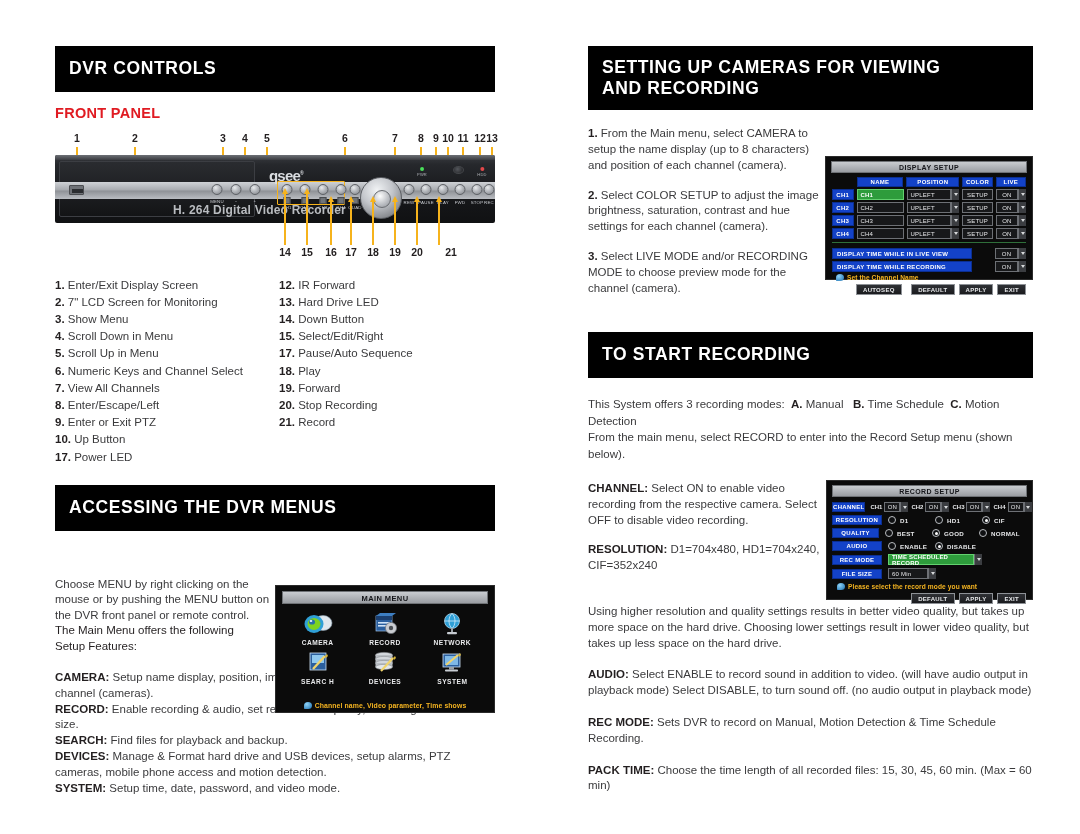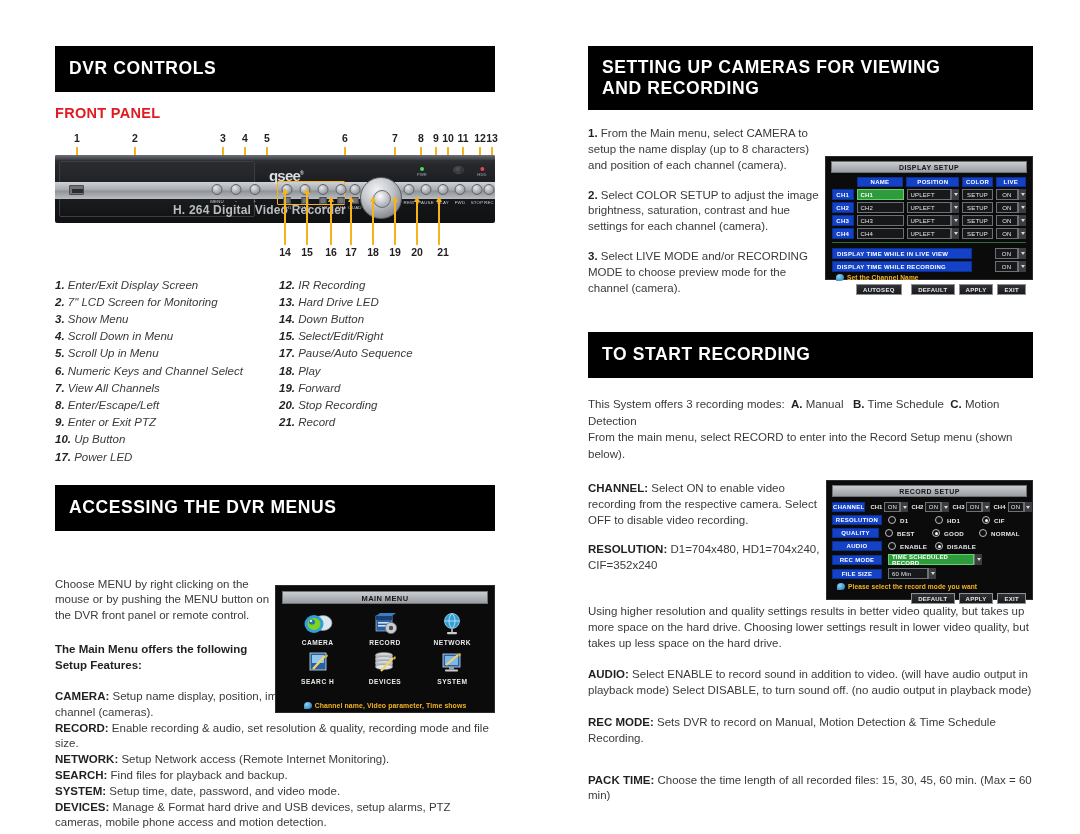--- a/index.html
+++ b/index.html
@@ -321,7 +321,7 @@
           <span class="callout-num" style="left: 318px;">18</span>
           <span class="callout-num" style="left: 340px;">19</span>
           <span class="callout-num" style="left: 362px;">20</span>
-          <span class="callout-num" style="left: 388px;">21</span>
+          <span class="callout-num" style="left: 396px;">21</span>
         </div>
     </div>
 

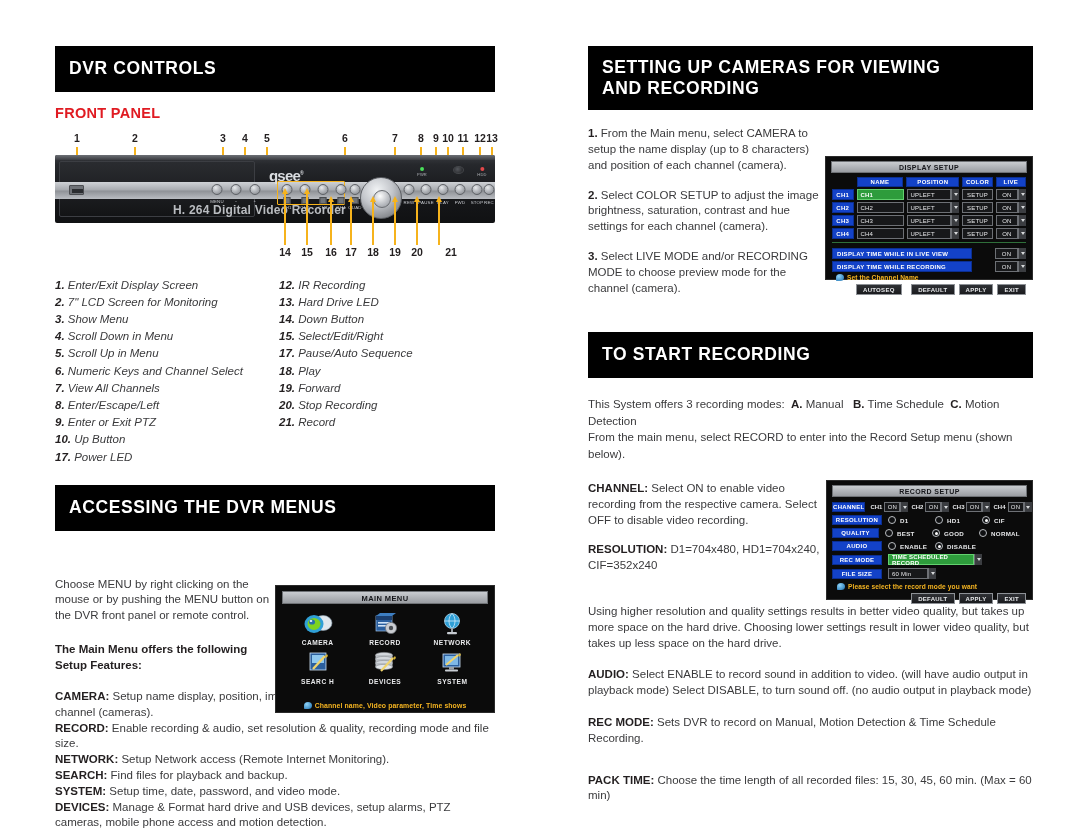--- a/index.html
+++ b/index.html
@@ -116,7 +116,7 @@
   .lists { display:flex; margin-top: 16px; }
   .lists .lcol { width: 224px; }
   .lists .rcol { width: 216px; }
-  .li { font-size: 11.5px; line-height: 17.2px; color:#3a3a3c; white-space:nowrap;font-style:italic; }
+  .li { font-size: 11.5px; line-height: 17.2px; color:#3a3a3c; white-space:nowrap; }
   .li b { color:#231f20; font-weight:bold; }
 
   

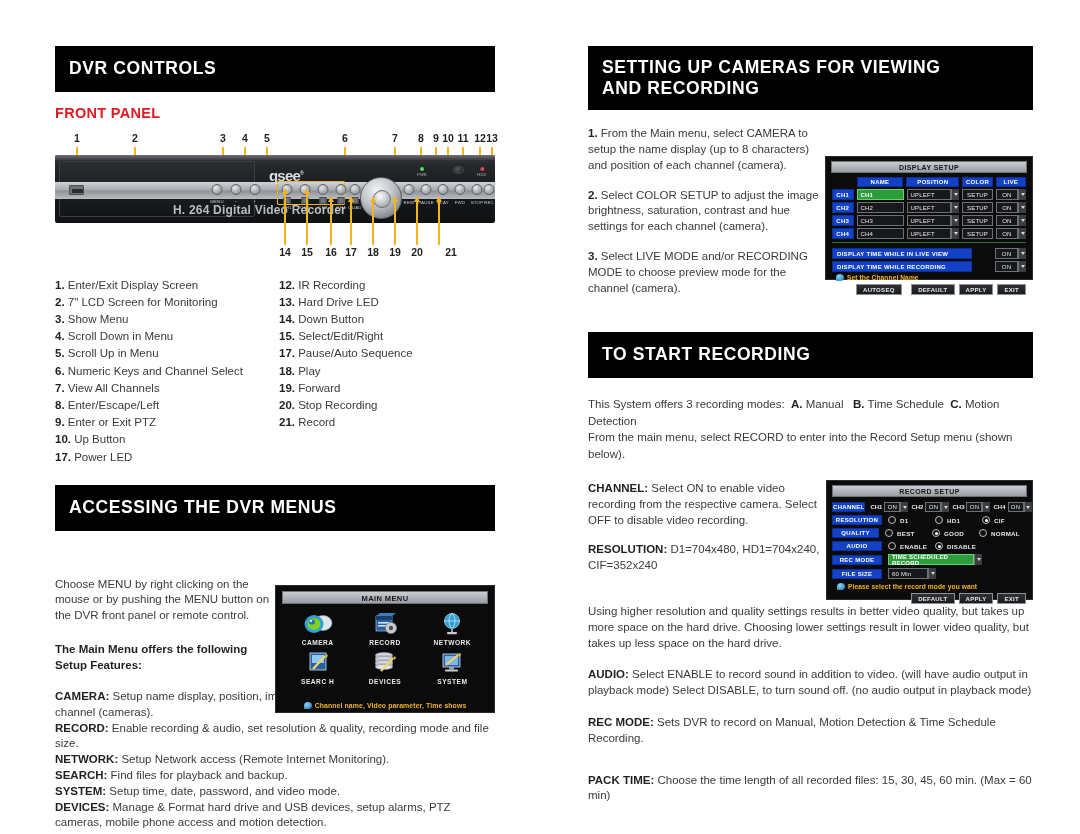--- a/index.html
+++ b/index.html
@@ -340,7 +340,7 @@
           <div class="li"><b>17.</b><span> Power LED</span></div>
         </div>
       <div class="rcol" id="listRight">
-          <div class="li"><b>12.</b><span> IR Recording</span></div>
+          <div class="li"><b>12.</b><span> IR Forward</span></div>
           <div class="li"><b>13.</b><span> Hard Drive LED</span></div>
           <div class="li"><b>14.</b><span> Down Button</span></div>
           <div class="li"><b>15.</b><span> Select/Edit/Right</span></div>

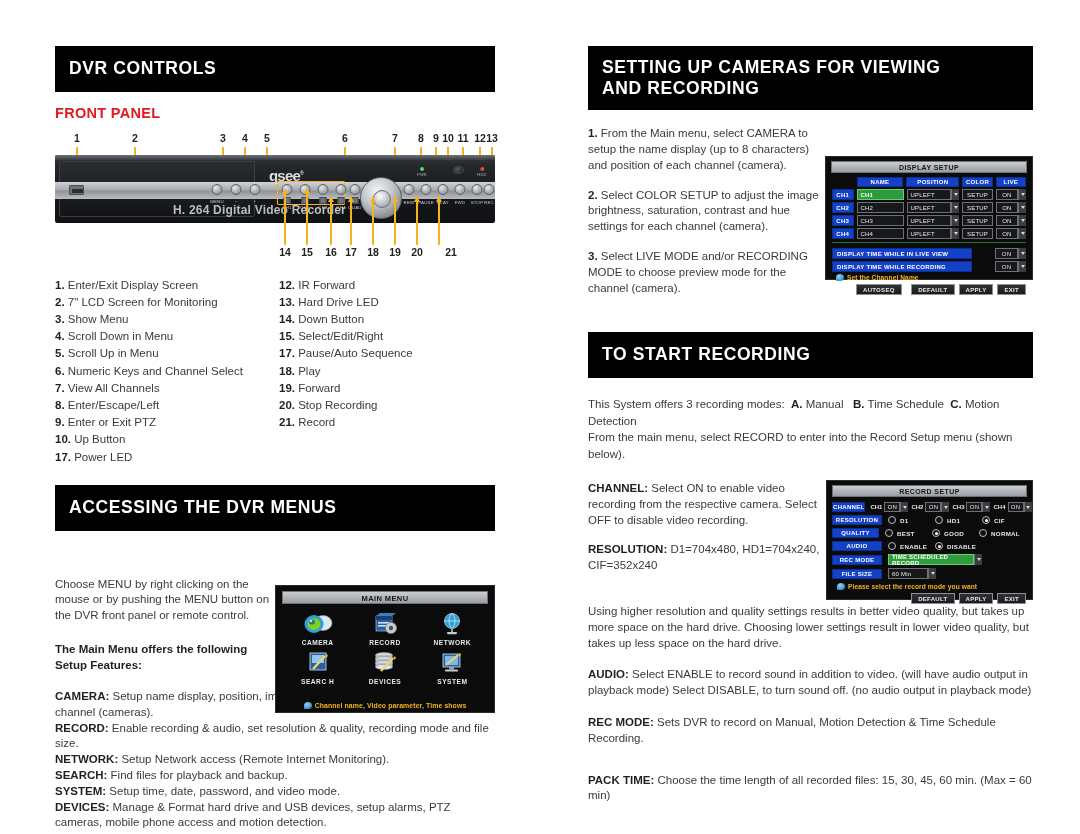--- a/index.html
+++ b/index.html
@@ -123,7 +123,7 @@
   .access-wrap { position:relative; margin-top: 14px; }
   .access-text { width: 215px; font-size: 11.5px; line-height: 15.5px; color:#3a3a3c; }
   .access-text .p1 { margin-top: 46px; }
-  .access-text .p2 { margin-top: 19px; font-weight:bold; color:#231f20; line-height:15.5px; }
+  .access-text .p2 { font-weight:normal; color:#231f20; line-height:15.5px; }
 
   
   .mainmenu {

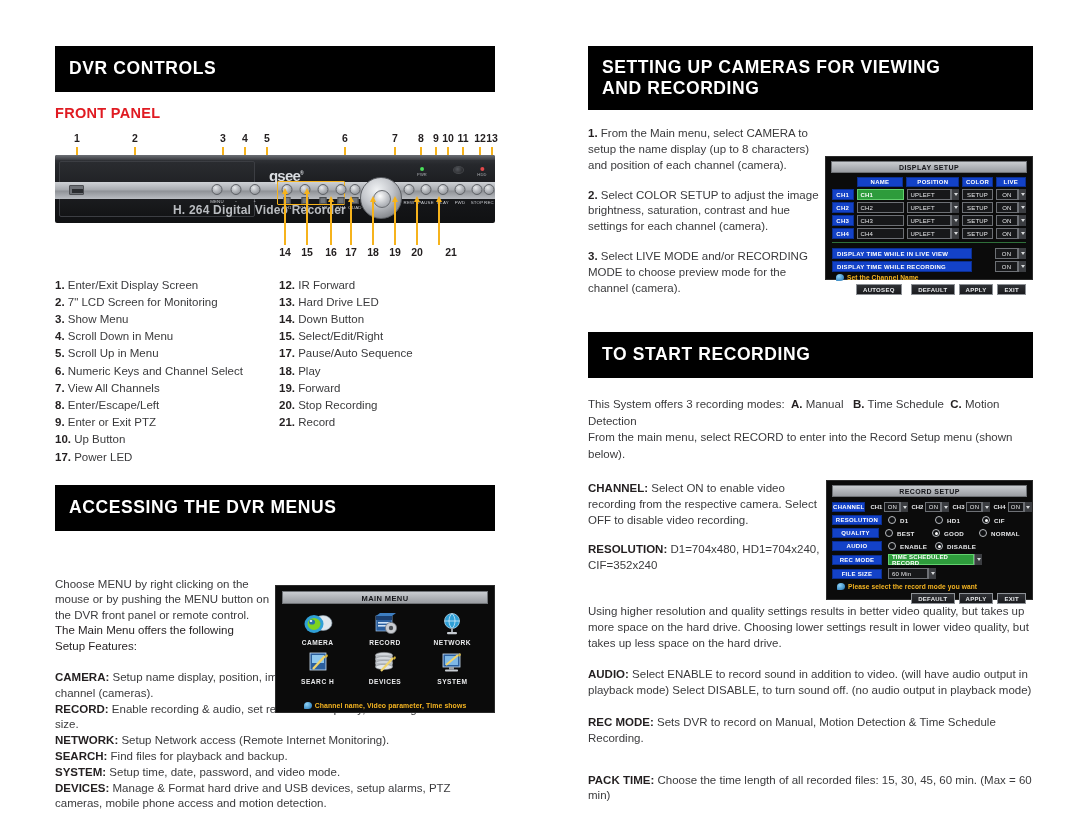--- a/index.html
+++ b/index.html
@@ -707,7 +707,7 @@
     <div class="rtext" style="margin-top:30px;" id="recParas">
         <p style="margin-bottom: 16px;"><span>Using higher resolution and quality settings results in better video quality, but takes up more space on the hard drive. Choosing lower settings result in lower video quality, but takes up less space on the hard drive.</span></p>
         <p style="margin-bottom: 16px;"><b>AUDIO:</b><span> Select ENABLE to record sound in addition to video. (will have audio output in playback mode) Select DISABLE, to turn sound off. (no audio output in playback mode)</span></p>
-        <p style="margin-bottom: 26px;"><b>REC MODE:</b><span> Sets DVR to record on Manual, Motion Detection &amp; Time Schedule Recording.</span></p>
+        <p style="margin-bottom: 16px;"><b>REC MODE:</b><span> Sets DVR to record on Manual, Motion Detection &amp; Time Schedule Recording.</span></p>
         <p style="margin-bottom: 16px;"><b>PACK TIME:</b><span> Choose the time length of all recorded files: 15, 30, 45, 60 min. (Max = 60 min)</span></p>
       </div>
   </div>

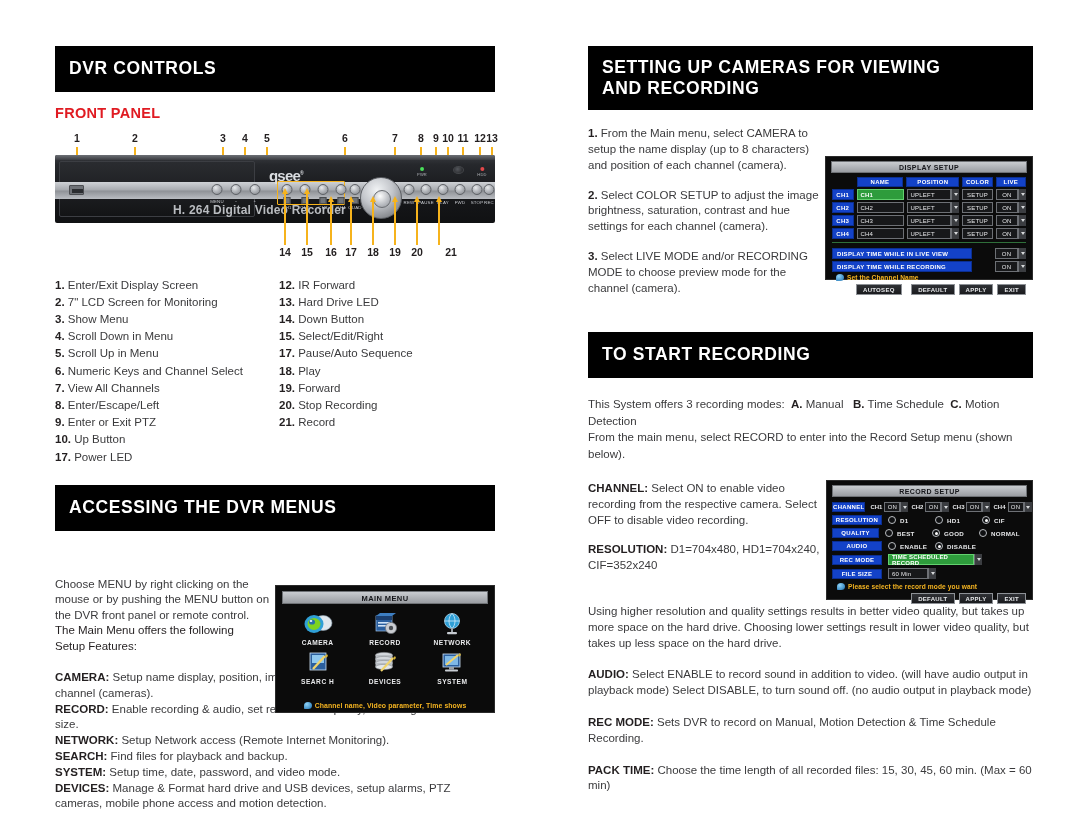--- a/index.html
+++ b/index.html
@@ -459,7 +459,6 @@
     <div class="feat" id="featList">
         <p><b>CAMERA:</b><span> Setup name display, position, image view, and record quality of each channel (cameras).</span></p>
         <p><b>RECORD:</b><span> Enable recording &amp; audio, set resolution &amp; quality, recording mode and file size.</span></p>
-        <p><b>NETWORK:</b><span> Setup Network access (Remote Internet Monitoring).</span></p>
         <p><b>SEARCH:</b><span> Find files for playback and backup.</span></p>
         <p><b>SYSTEM:</b><span> Setup time, date, password, and video mode.</span></p>
         <p><b>DEVICES:</b><span> Manage &amp; Format hard drive and USB devices, setup alarms, PTZ cameras, mobile phone access and motion detection.</span></p>

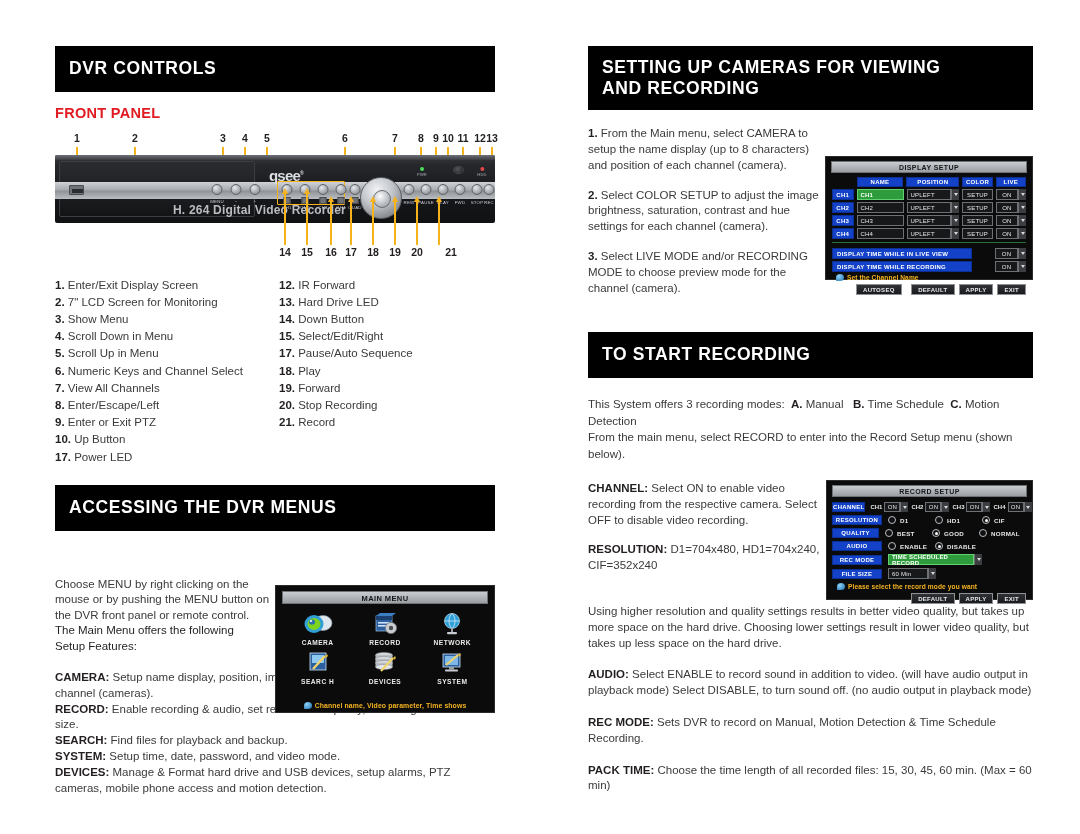--- a/index.html
+++ b/index.html
@@ -460,8 +460,8 @@
         <p><b>CAMERA:</b><span> Setup name display, position, image view, and record quality of each channel (cameras).</span></p>
         <p><b>RECORD:</b><span> Enable recording &amp; audio, set resolution &amp; quality, recording mode and file size.</span></p>
         <p><b>SEARCH:</b><span> Find files for playback and backup.</span></p>
+        <p><b>DEVICES:</b><span> Manage &amp; Format hard drive and USB devices, setup alarms, PTZ cameras, mobile phone access and motion detection.</span></p>
         <p><b>SYSTEM:</b><span> Setup time, date, password, and video mode.</span></p>
-        <p><b>DEVICES:</b><span> Manage &amp; Format hard drive and USB devices, setup alarms, PTZ cameras, mobile phone access and motion detection.</span></p>
       </div>
   </div>
 

